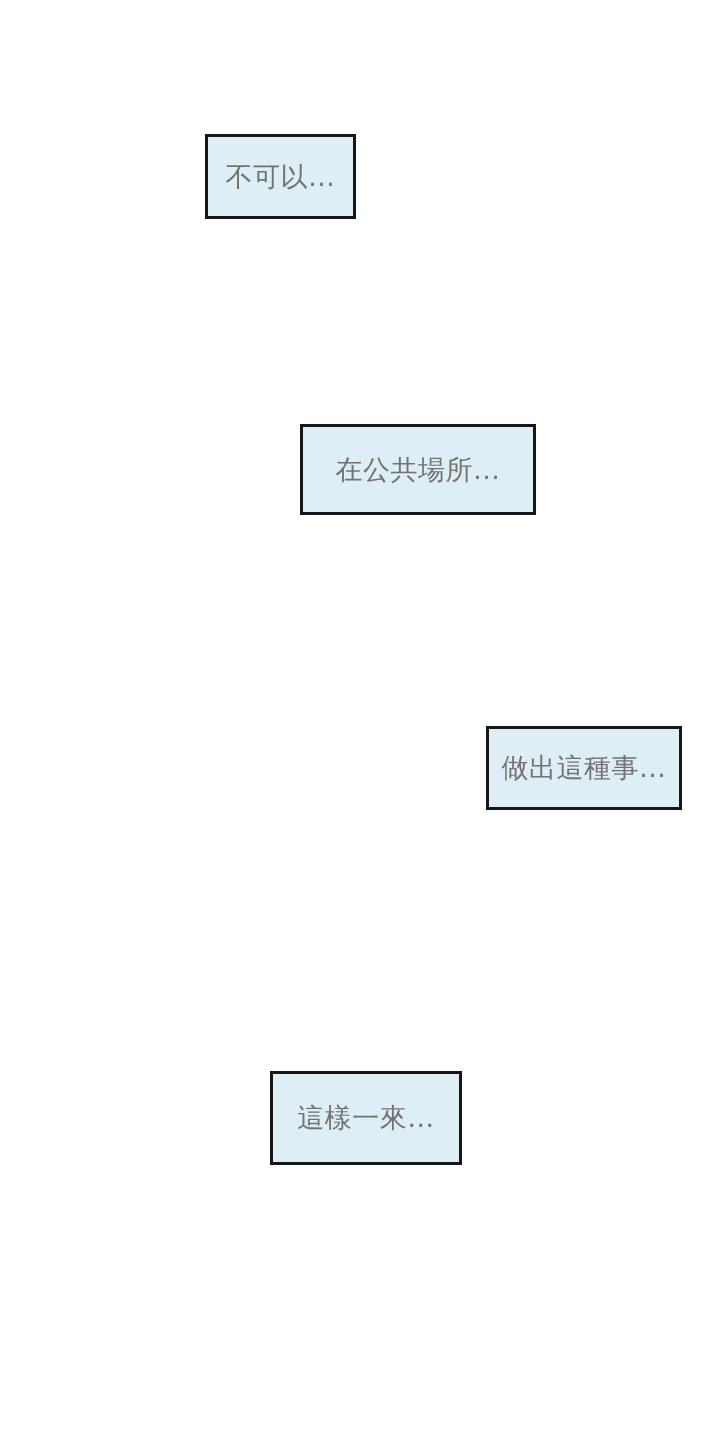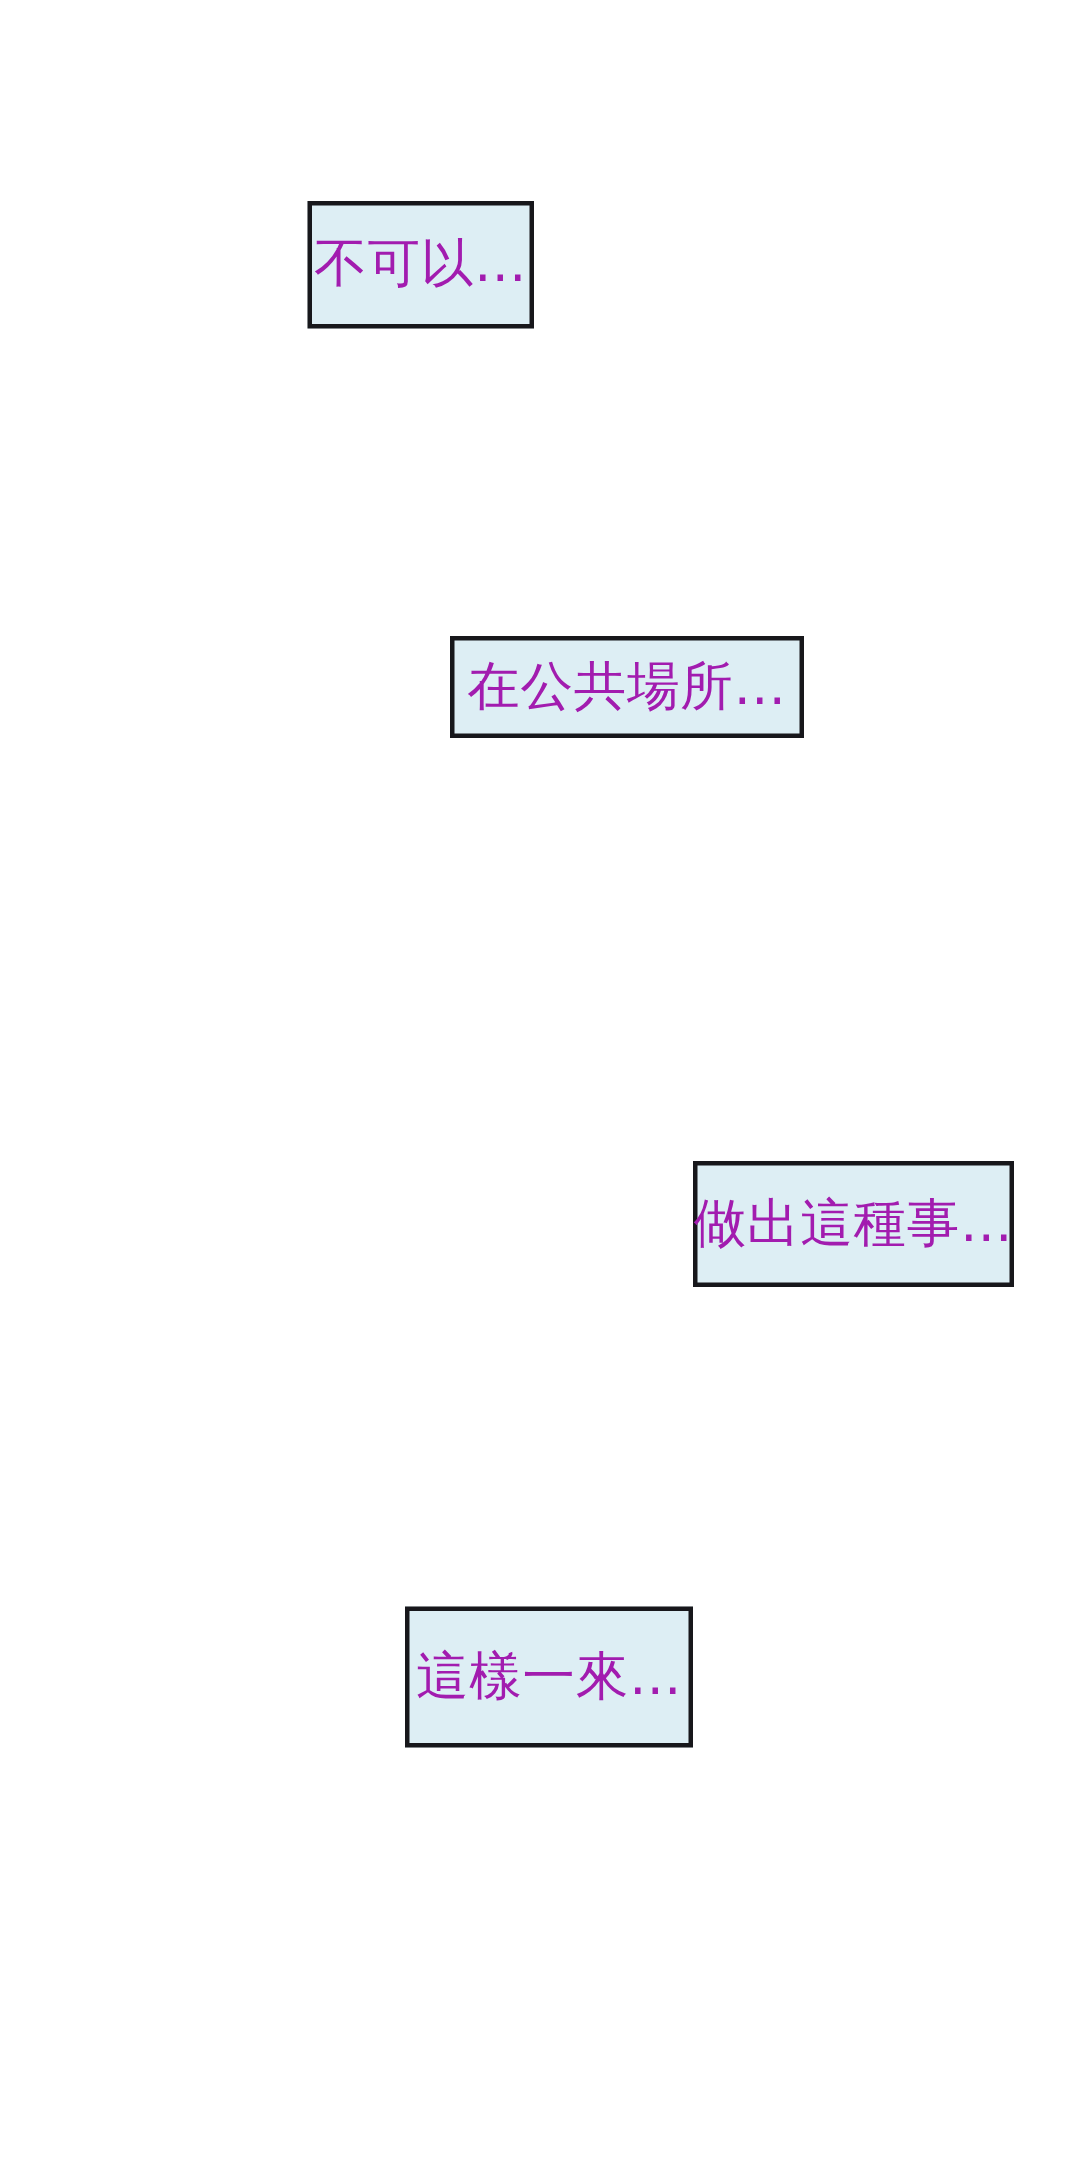--- a/index.html
+++ b/index.html
@@ -31,9 +31,9 @@
   }
   .caption-text {
     font-family: "DejaVu Sans", "Liberation Sans", sans-serif;
-    font-size: 35px;
+    font-size: 27px;
     line-height: 1.15;
-    color: #a21caf;
+    color: #737373;
     letter-spacing: 0.5px;
     white-space: nowrap;
     text-align: left;

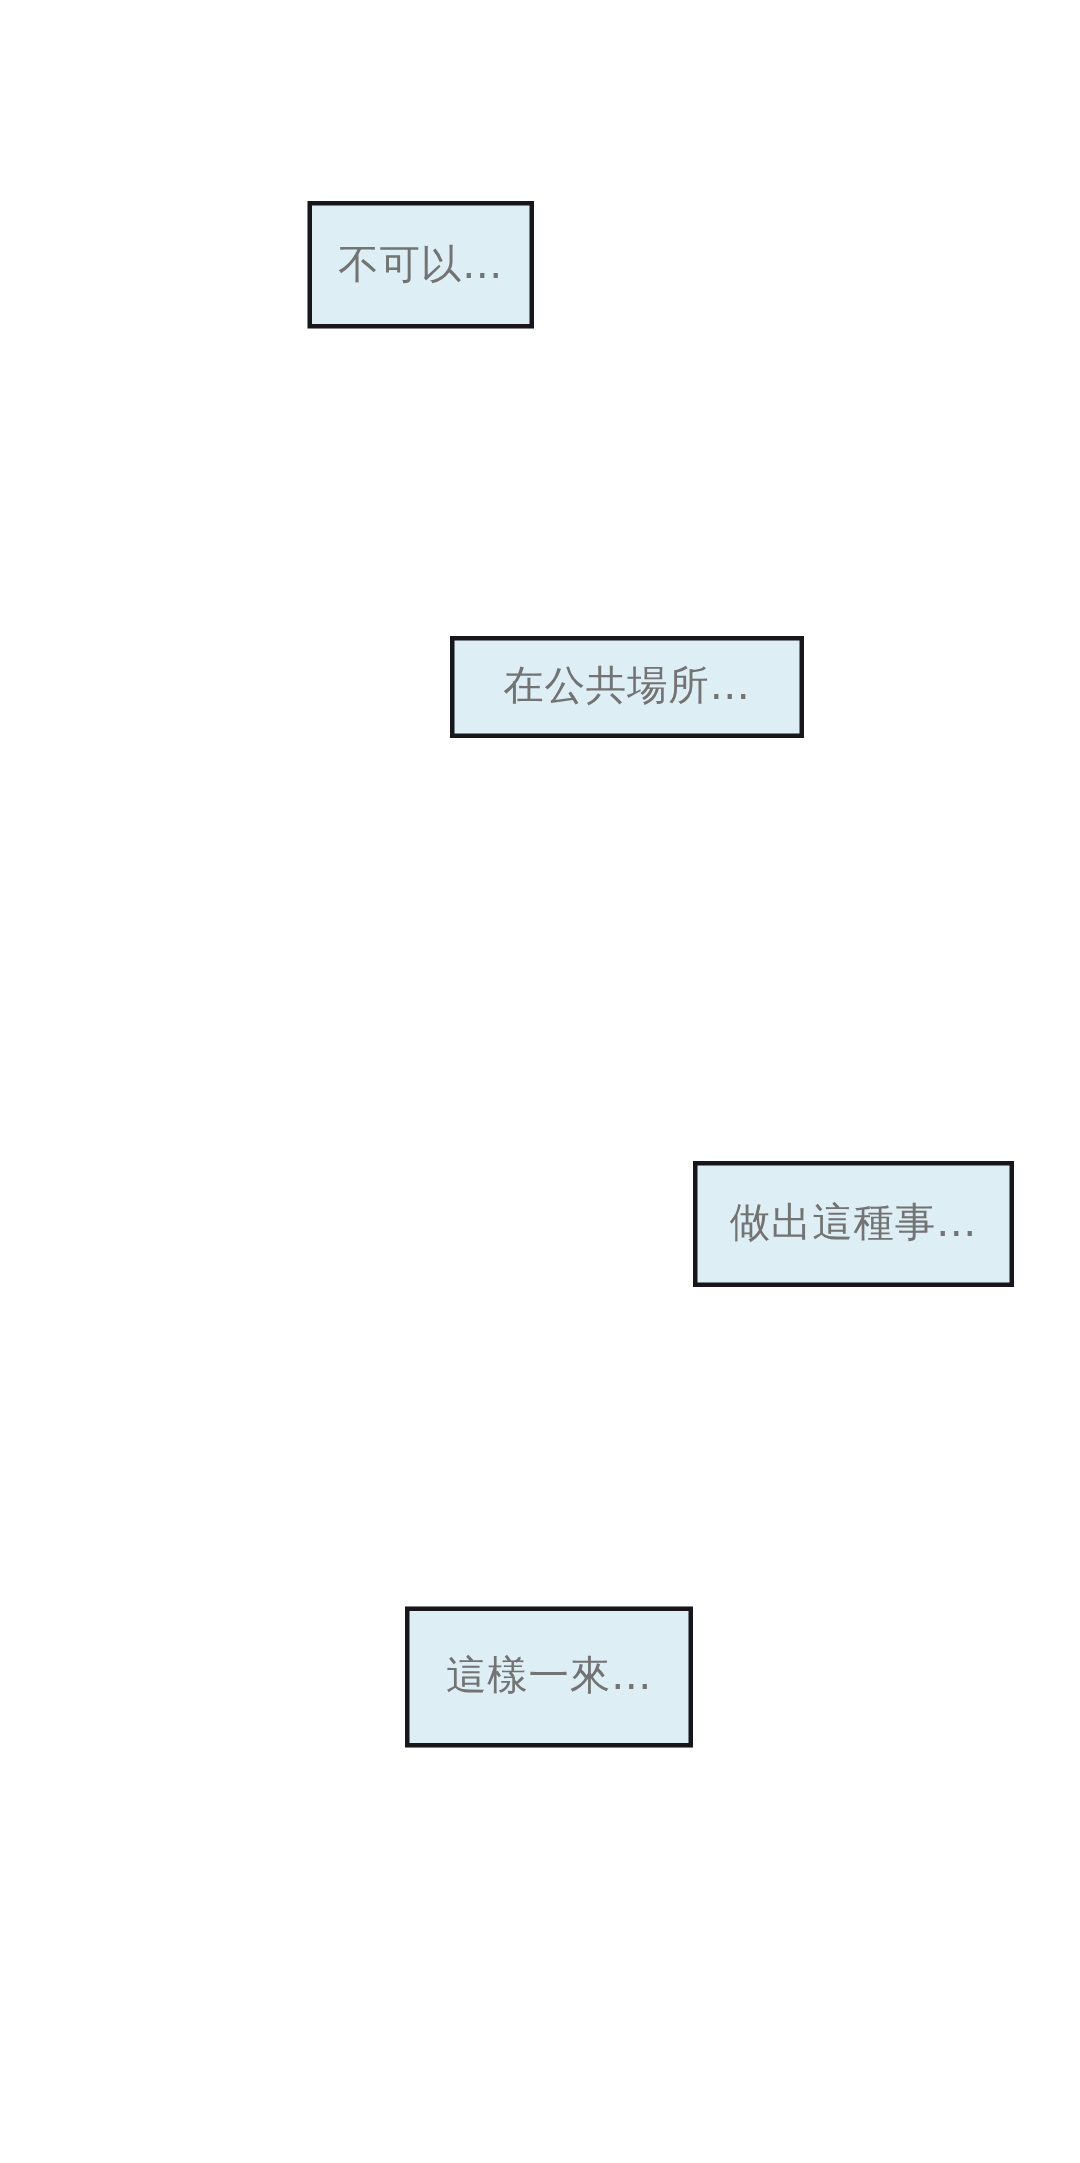--- a/index.html
+++ b/index.html
@@ -41,7 +41,7 @@
   }
   
   #box-1 { left: 205px; top: 134px;  width: 151px; height: 85px; }
-  #box-2 { left: 300px; top: 424px;  width: 236px; height: 68px; }
+  #box-2 { left: 300px; top: 424px;  width: 236px; height: 91px; }
   #box-3 { left: 462px; top: 726px;  width: 214px; height: 84px; margin-top: 48px; }
   #box-4 { left: 270px; top: 1071px; width: 192px; height: 94px; }
 </style>

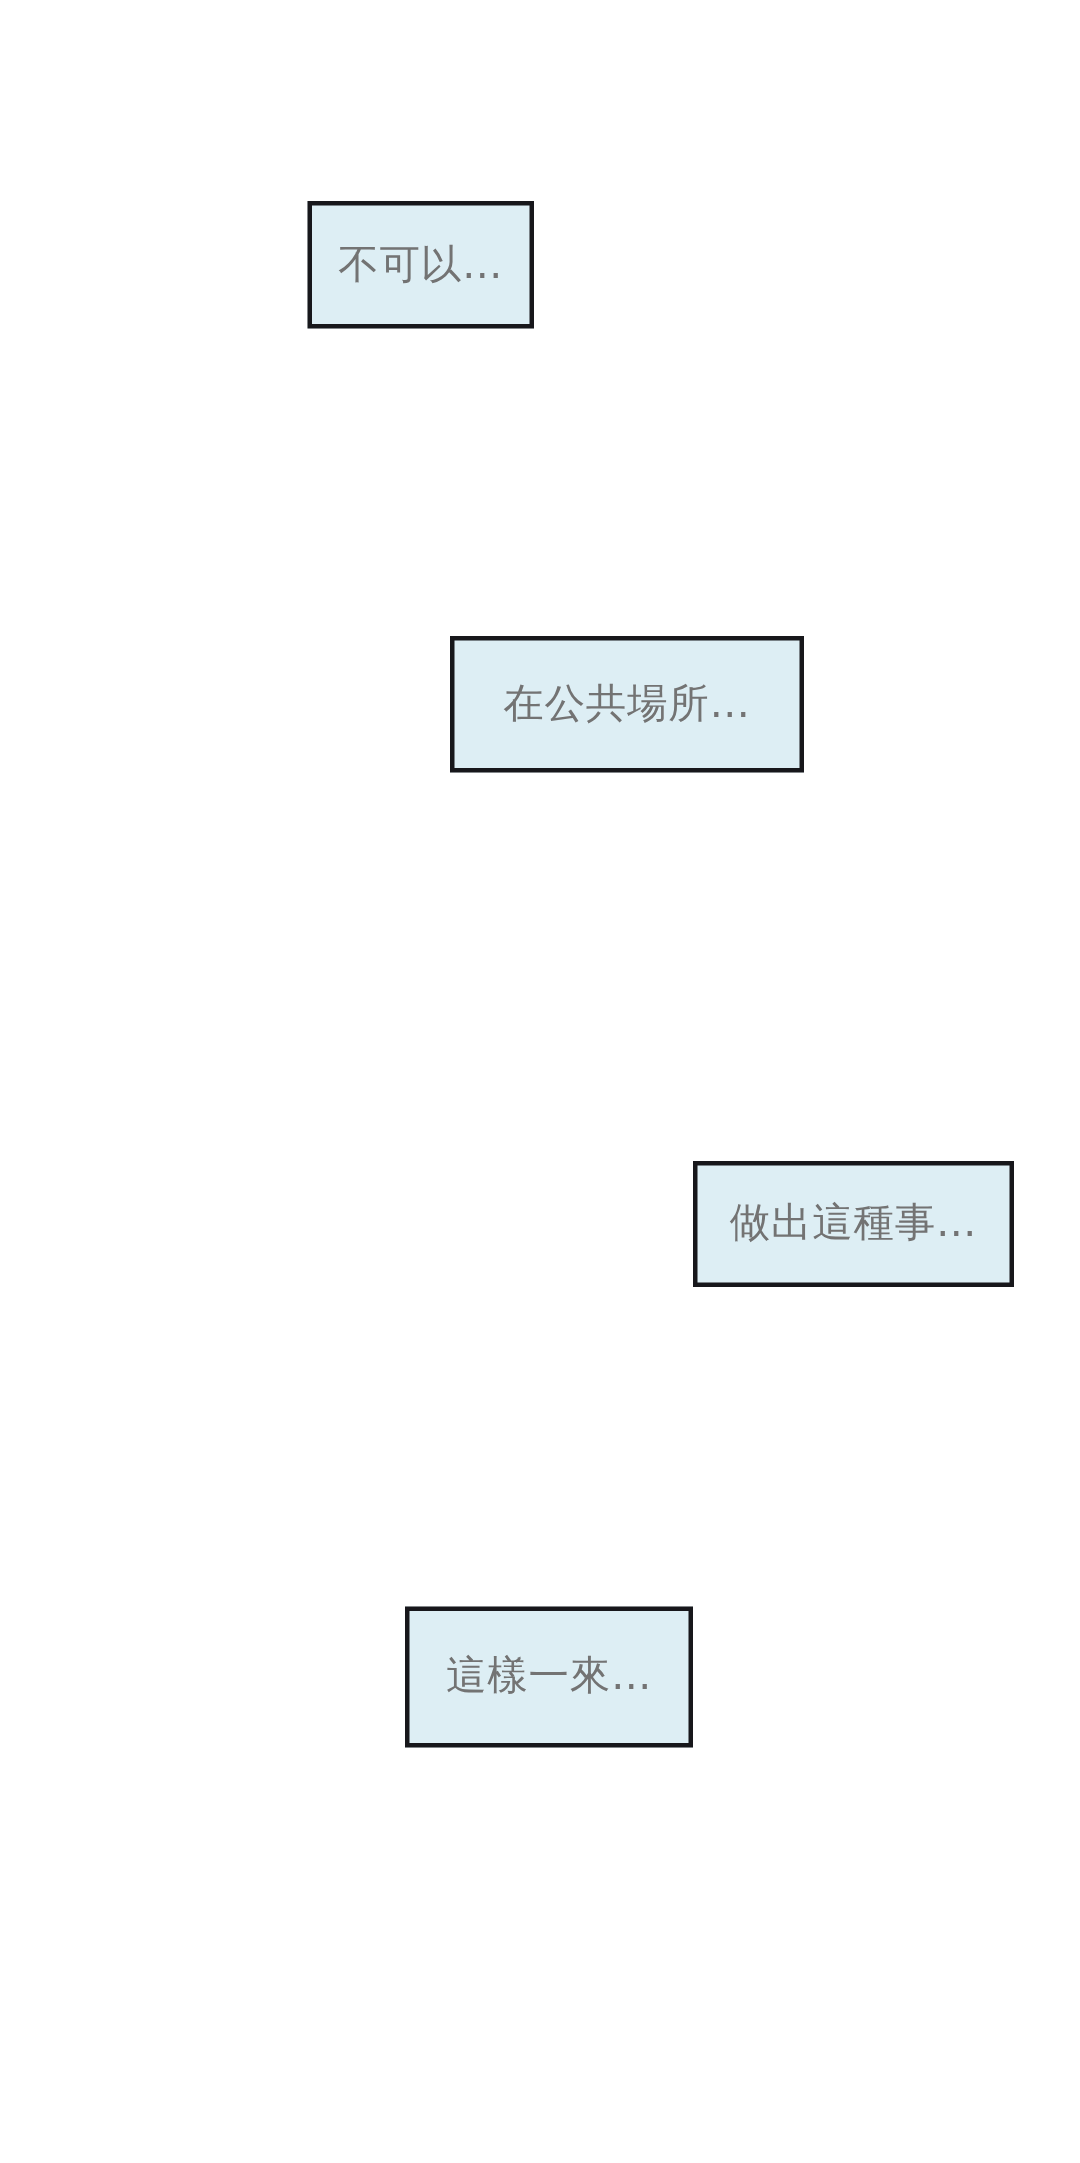--- a/index.html
+++ b/index.html
@@ -42,7 +42,7 @@
   
   #box-1 { left: 205px; top: 134px;  width: 151px; height: 85px; }
   #box-2 { left: 300px; top: 424px;  width: 236px; height: 91px; }
-  #box-3 { left: 462px; top: 726px;  width: 214px; height: 84px; margin-top: 48px; }
+  #box-3 { left: 486px; top: 726px;  width: 196px; height: 84px; }
   #box-4 { left: 270px; top: 1071px; width: 192px; height: 94px; }
 </style>
 </head>

